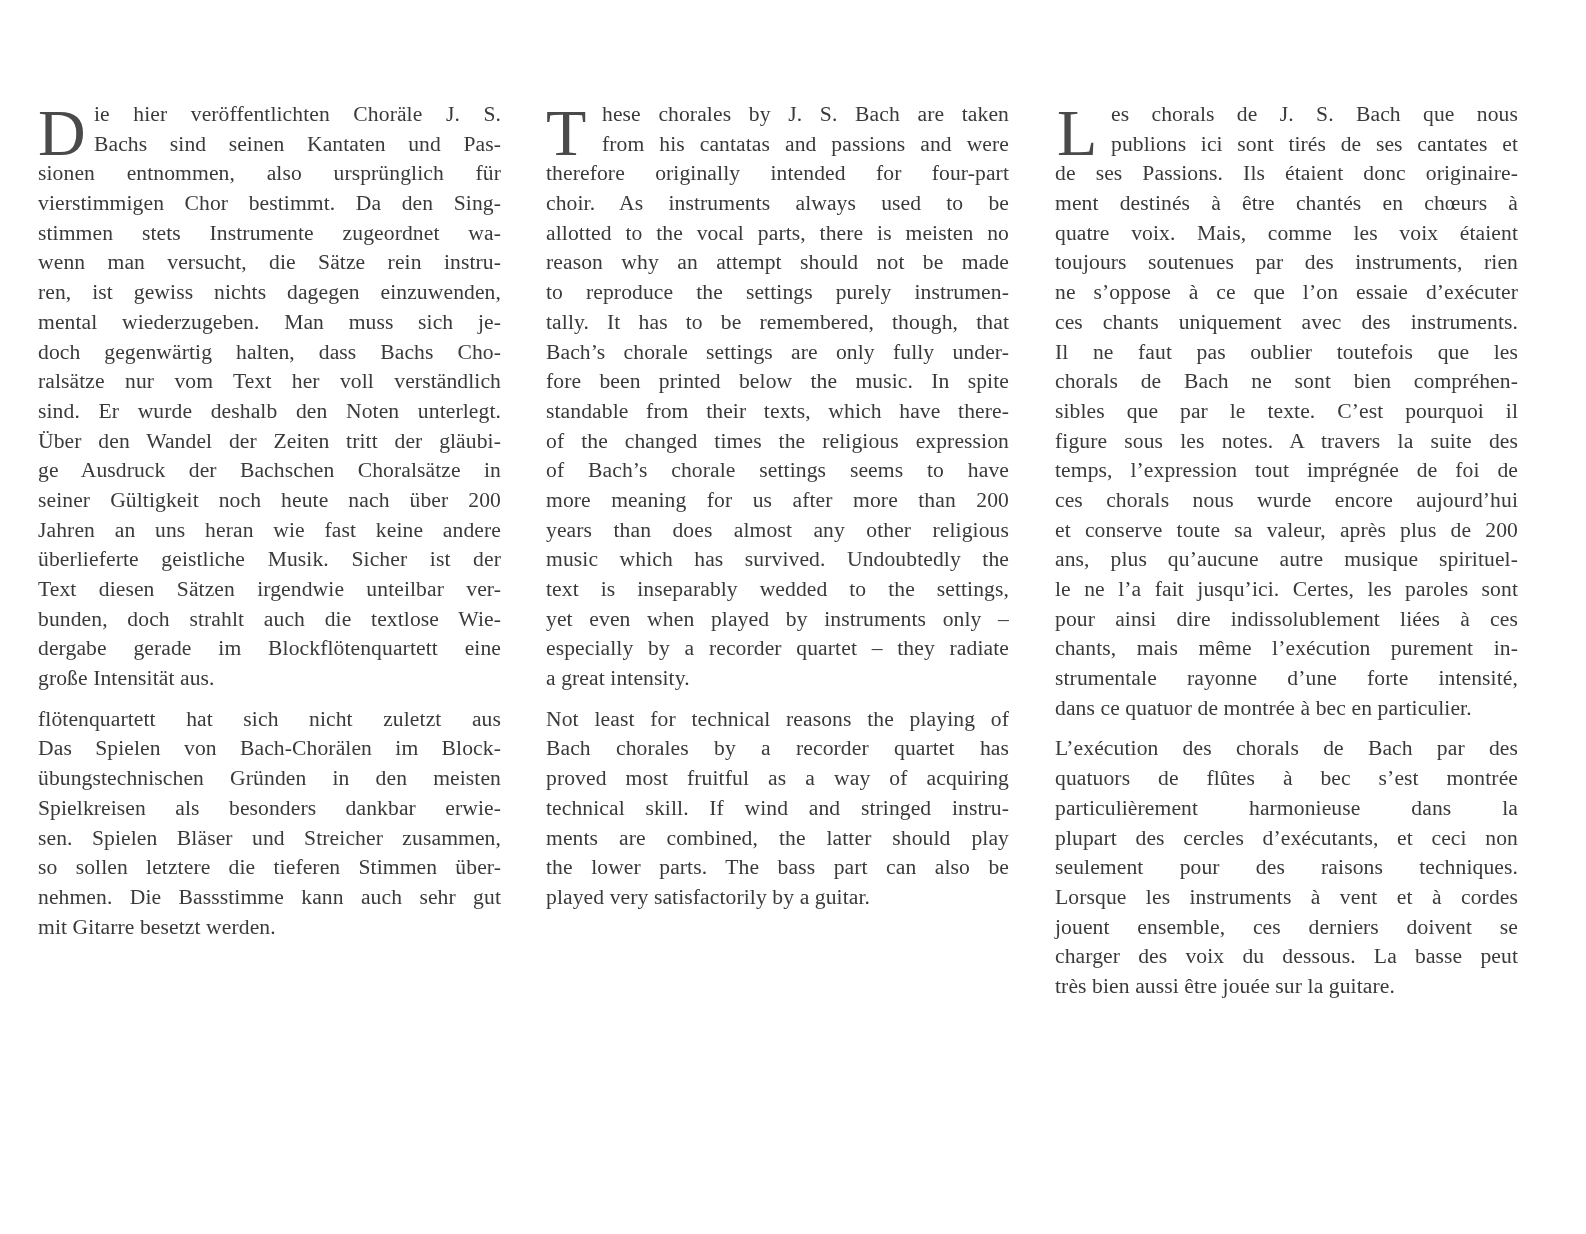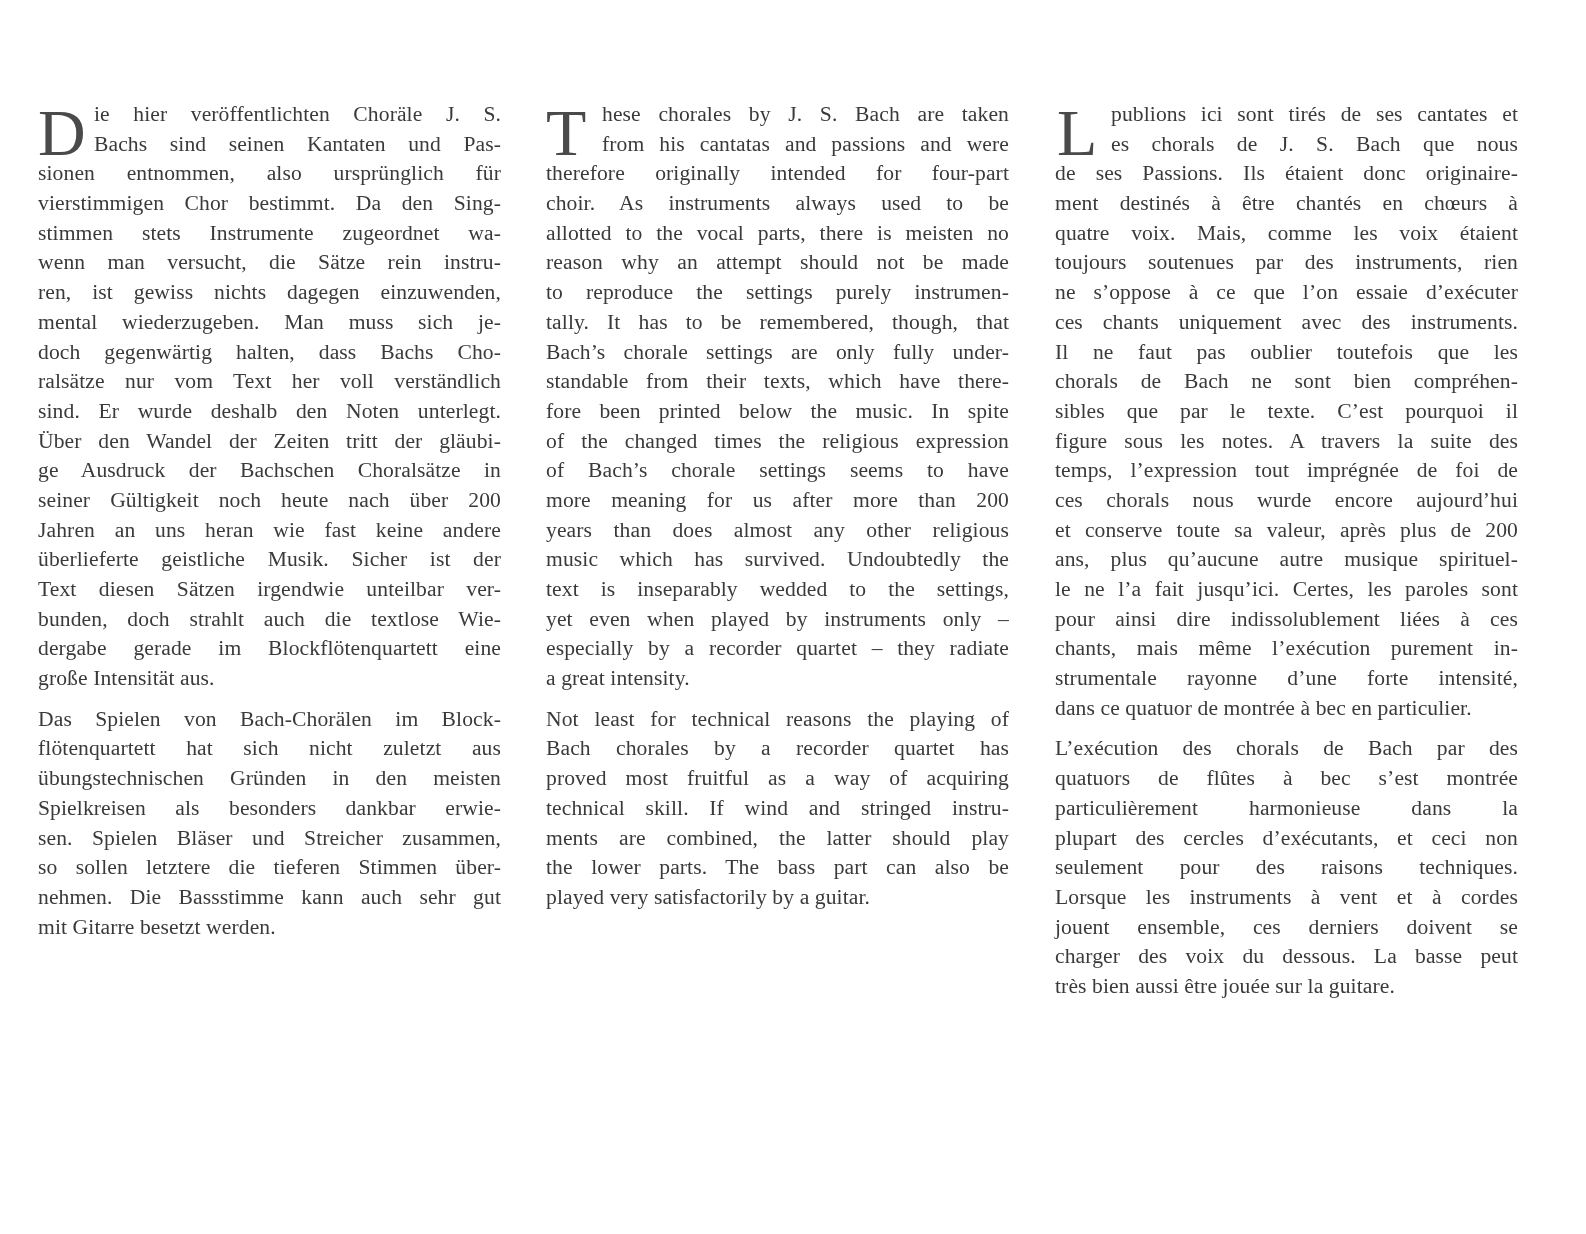--- a/index.html
+++ b/index.html
@@ -144,8 +144,8 @@
   <div class="column col-fr">
     <span class="dropcap">L</span>
     <div class="paragraph">
+      <span class="line indent">es chorals de J. S. Bach que nous</span>
       <span class="line indent">publions ici sont tirés de ses cantates et</span>
-      <span class="line indent">es chorals de J. S. Bach que nous</span>
       <span class="line">de ses Passions. Ils étaient donc originaire-</span>
       <span class="line">ment destinés à être chantés en chœurs à</span>
       <span class="line">quatre voix. Mais, comme les voix étaient</span>

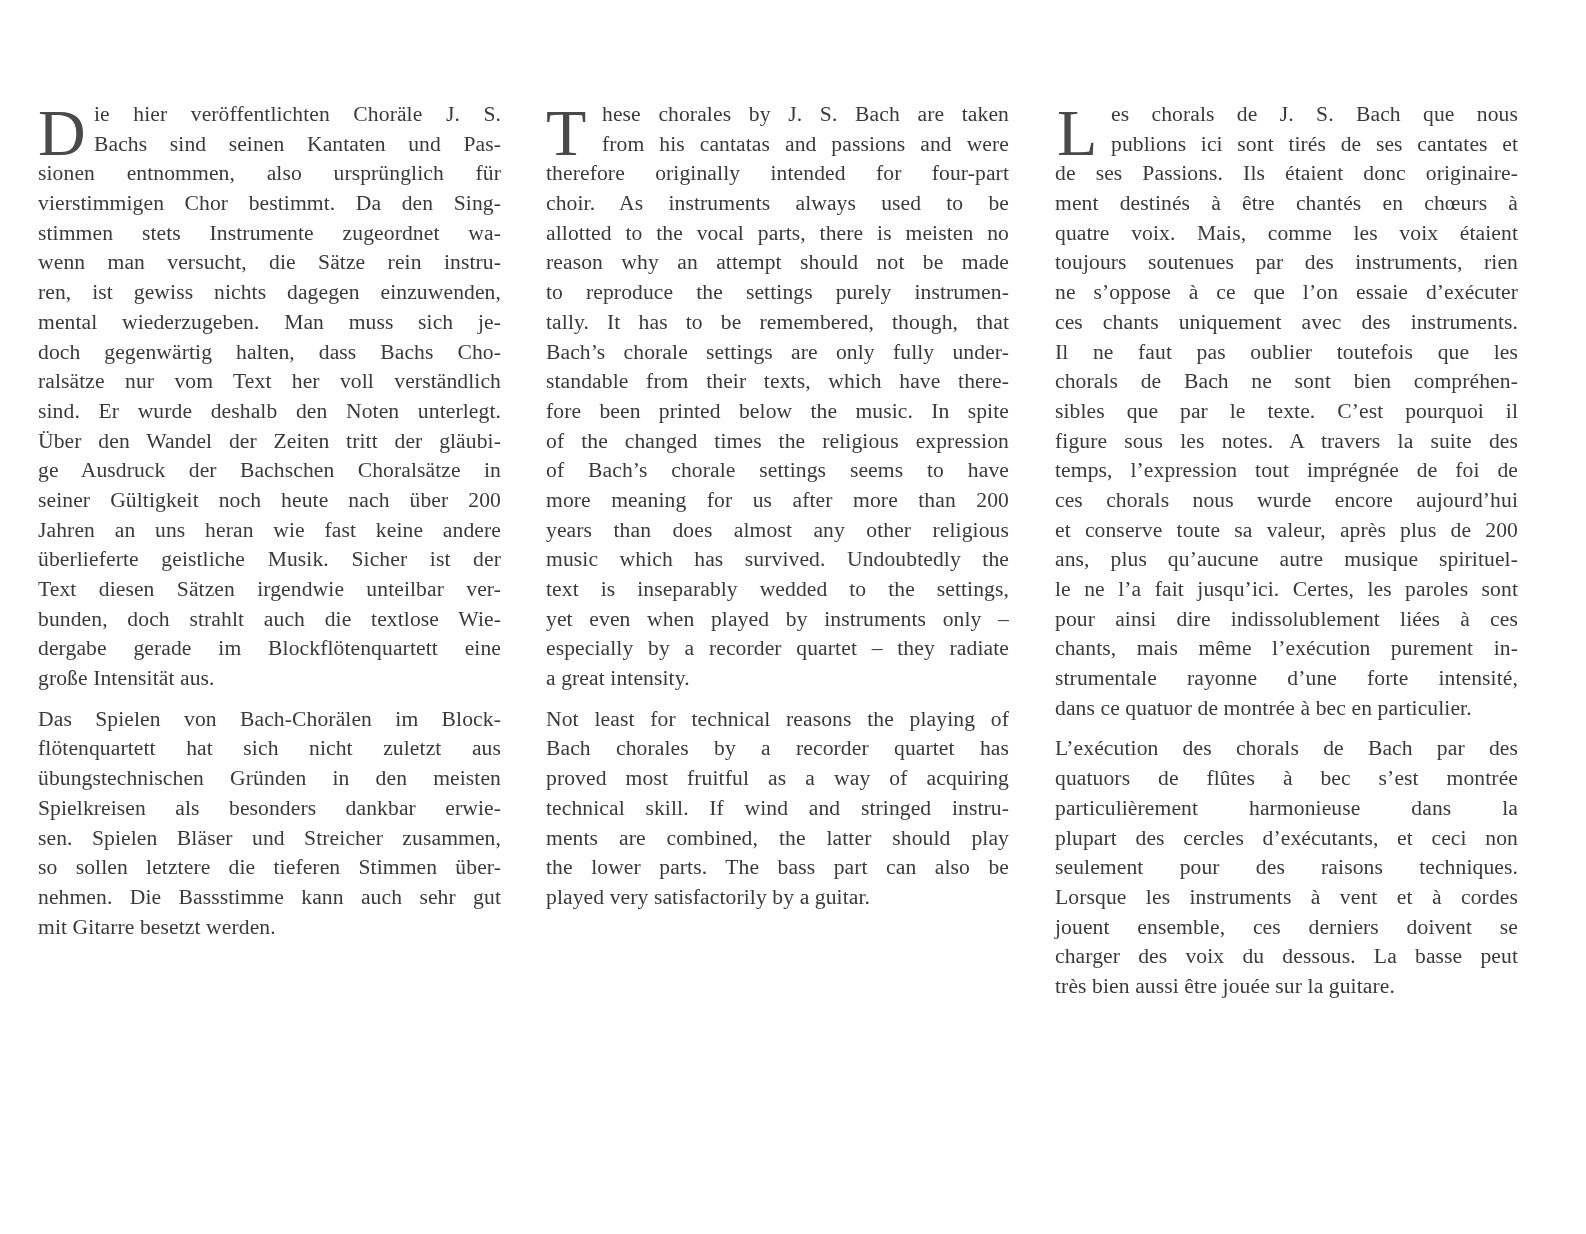--- a/index.html
+++ b/index.html
@@ -117,8 +117,8 @@
       <span class="line">to reproduce the settings purely instrumen-</span>
       <span class="line">tally. It has to be remembered, though, that</span>
       <span class="line">Bach’s chorale settings are only fully under-</span>
+      <span class="line">fore been printed below the music. In spite</span>
       <span class="line">standable from their texts, which have there-</span>
-      <span class="line">fore been printed below the music. In spite</span>
       <span class="line">of the changed times the religious expression</span>
       <span class="line">of Bach’s chorale settings seems to have</span>
       <span class="line">more meaning for us after more than 200</span>

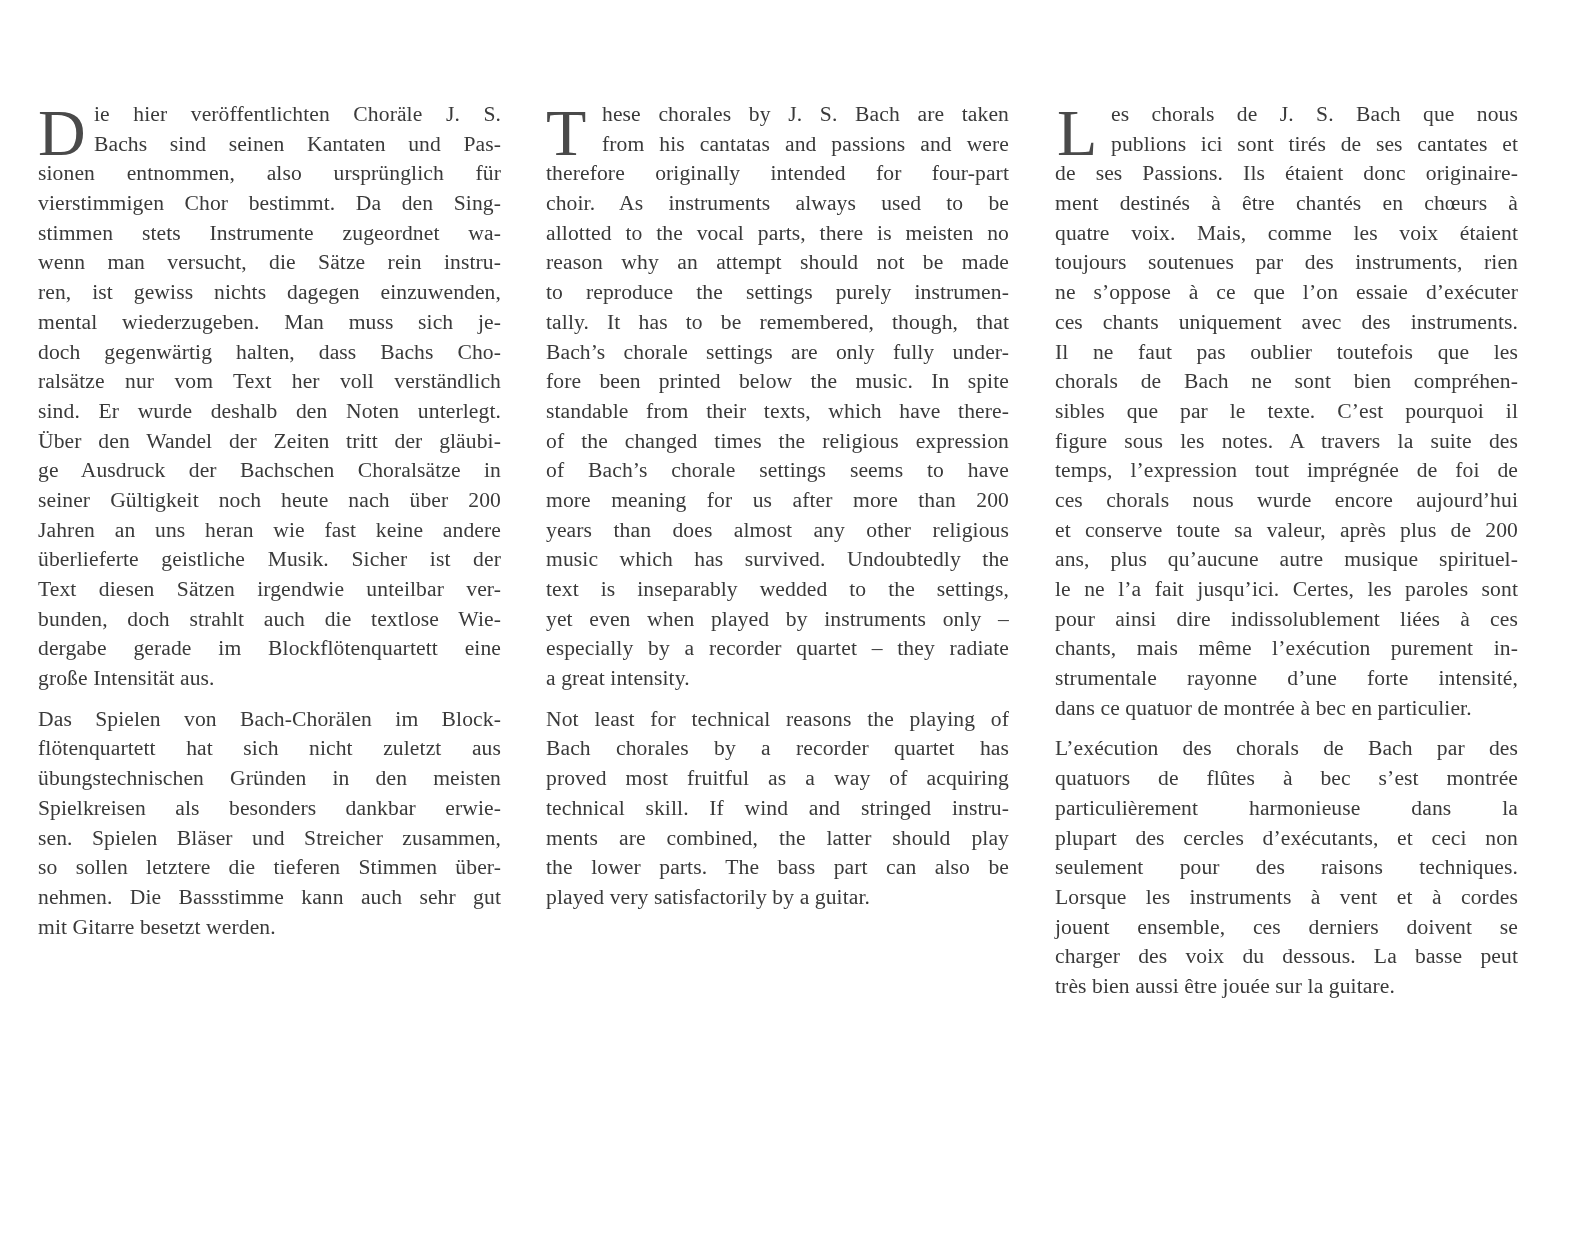--- a/index.html
+++ b/index.html
@@ -94,8 +94,8 @@
     </div>
     <div class="para-gap"></div>
     <div class="paragraph">
+      <span class="line">flötenquartett hat sich nicht zuletzt aus</span>
       <span class="line">Das Spielen von Bach-Chorälen im Block-</span>
-      <span class="line">flötenquartett hat sich nicht zuletzt aus</span>
       <span class="line">übungstechnischen Gründen in den meisten</span>
       <span class="line">Spielkreisen als besonders dankbar erwie-</span>
       <span class="line">sen. Spielen Bläser und Streicher zusammen,</span>

